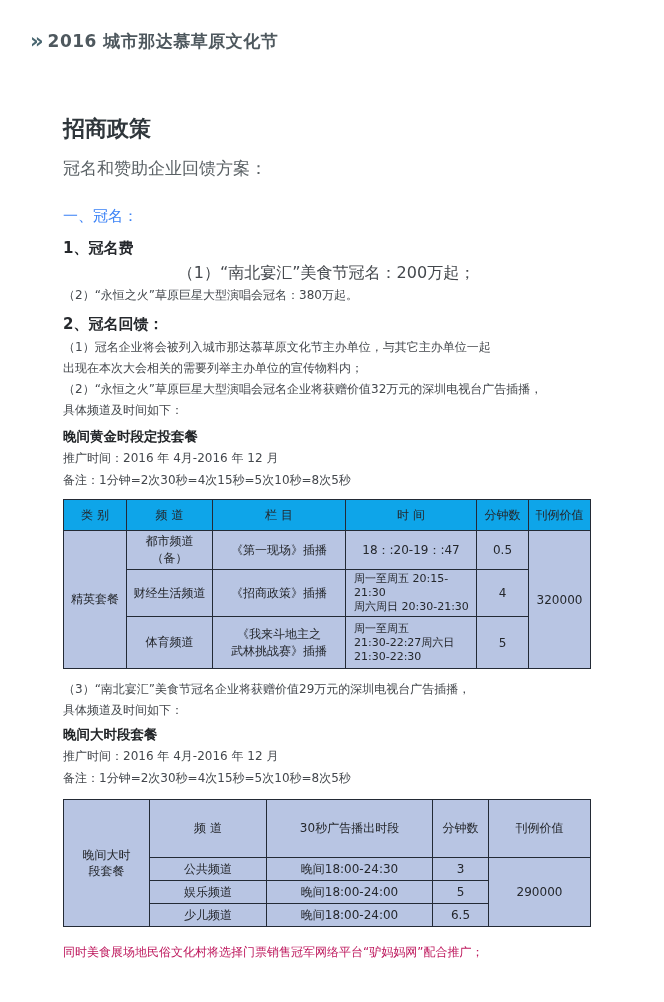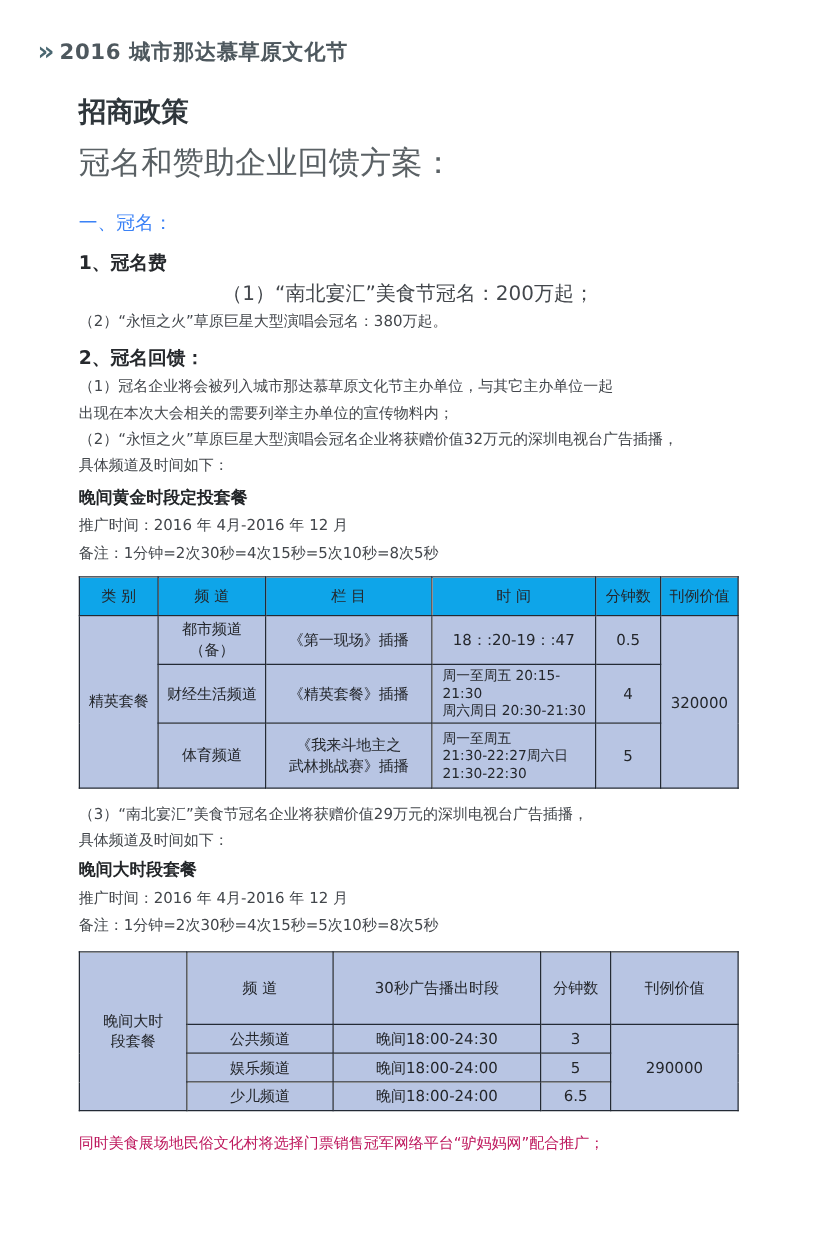--- a/index.html
+++ b/index.html
@@ -11,7 +11,7 @@
   .brand{position:absolute;left:30px;top:30px;display:flex;align-items:center;}
   .brand .chev{color:#4a6771;font-size:21px;font-weight:bold;letter-spacing:-4px;margin-right:8px;line-height:1;}
   .brand .brand-title{color:#4e585e;font-size:17px;font-weight:bold;letter-spacing:0.5px;}
-  .content{padding:78px 0 0 63px;width:527px;}
+  .content{padding:116px 0 0 63px;width:527px;}
   .main-title{font-size:22px;line-height:26px;font-weight:bold;color:#2f363b;margin:0;}
   .subtitle{font-size:25px;line-height:24px;color:#5a6165;margin:14px 0 0 0;font-weight:400;}
   .sec{font-size:15px;line-height:20px;color:#3b82f6;margin:26px 0 0 0;font-weight:500;}

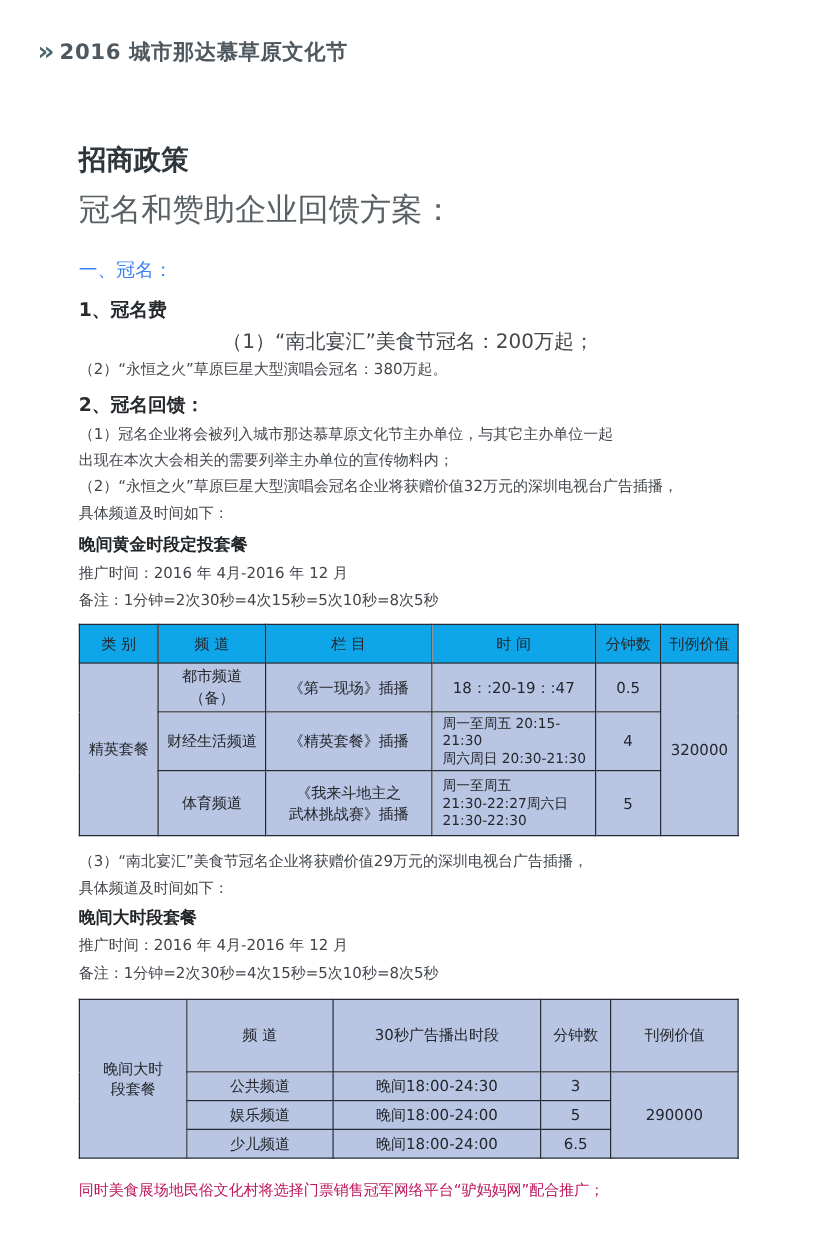--- a/index.html
+++ b/index.html
@@ -13,7 +13,7 @@
   .brand .brand-title{color:#4e585e;font-size:17px;font-weight:bold;letter-spacing:0.5px;}
   .content{padding:116px 0 0 63px;width:527px;}
   .main-title{font-size:22px;line-height:26px;font-weight:bold;color:#2f363b;margin:0;}
-  .subtitle{font-size:25px;line-height:24px;color:#5a6165;margin:14px 0 0 0;font-weight:400;}
+  .subtitle{font-size:17px;line-height:24px;color:#5a6165;margin:14px 0 0 0;font-weight:400;}
   .sec{font-size:15px;line-height:20px;color:#3b82f6;margin:26px 0 0 0;font-weight:500;}
   .subsec{font-size:15px;line-height:20px;color:#26292d;margin:12px 0 0 0;font-weight:700;}
   .subsec2{font-size:15px;line-height:20px;color:#26292d;margin:8px 0 0 0;font-weight:600;}

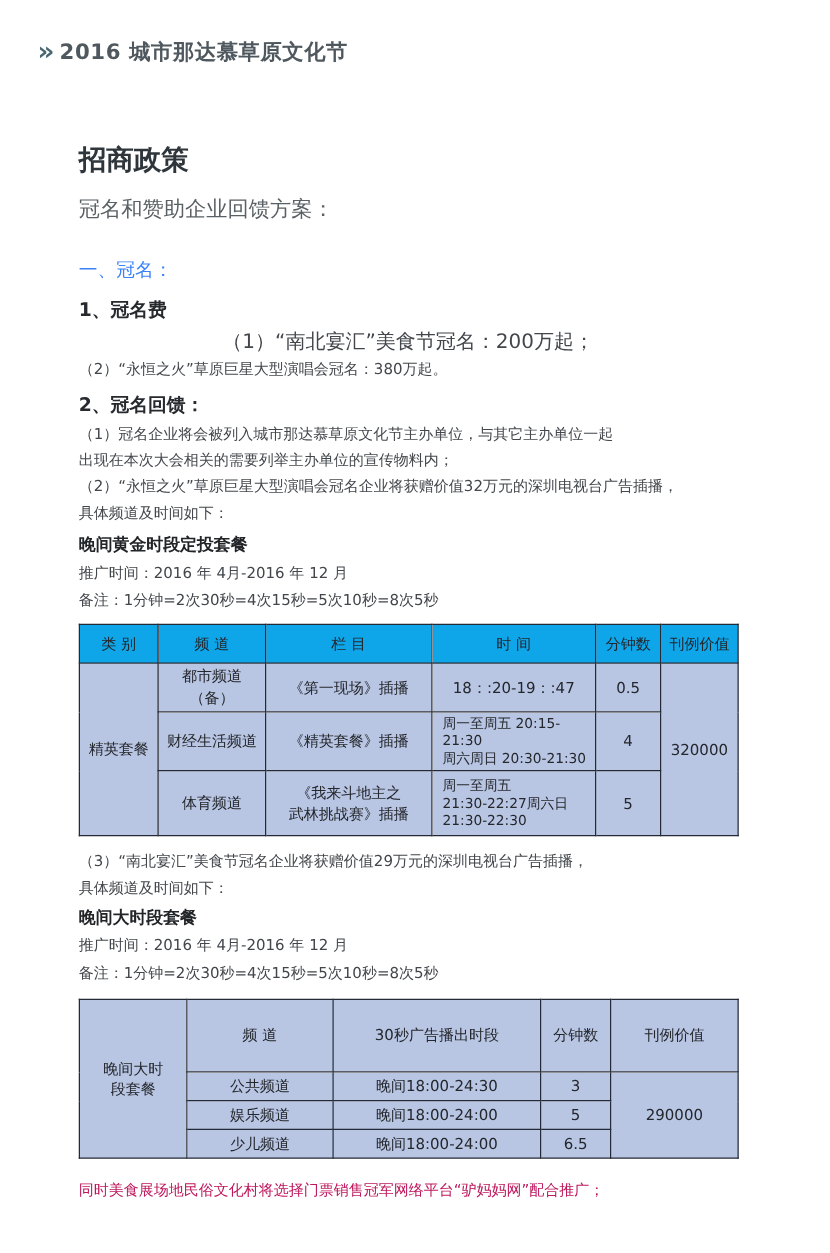--- a/index.html
+++ b/index.html
@@ -93,7 +93,7 @@
     </tr>
     <tr class="r2">
       <td>财经生活频道</td>
-      <td>《精英套餐》插播</td>
+      <td>《招商政策》插播</td>
       <td class="pre tleft small">周一至周五 20:15-21:30
 周六周日 20:30-21:30</td>
       <td>4</td>

